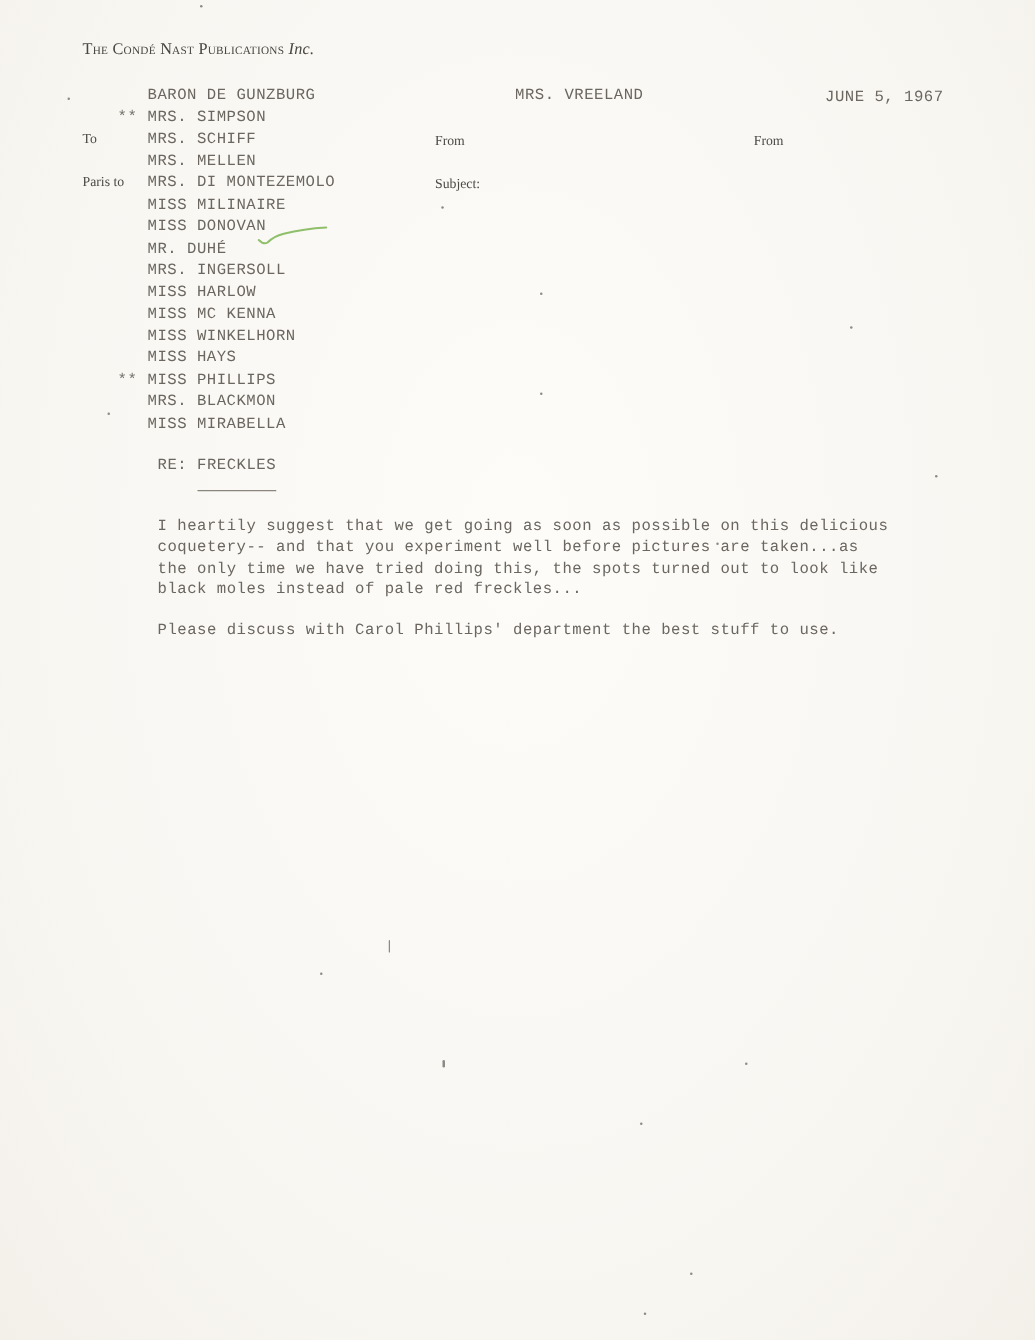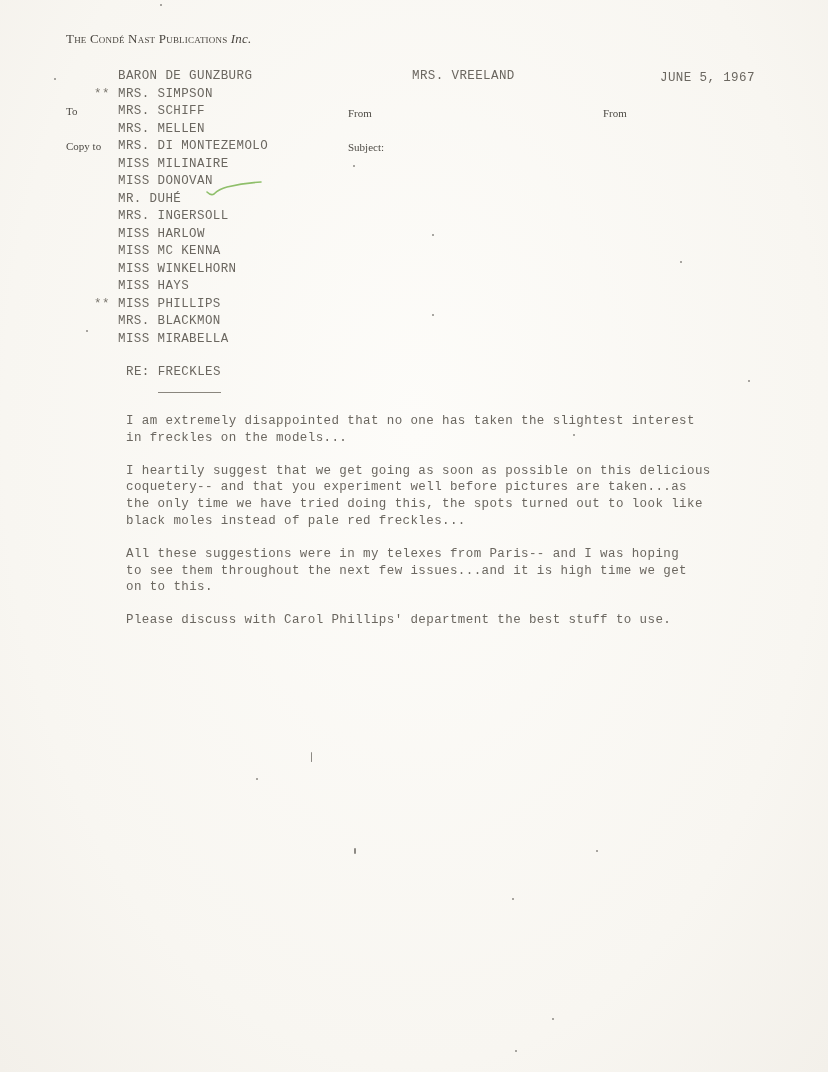--- a/index.html
+++ b/index.html
@@ -108,7 +108,7 @@
   </div>
 
   <div class="label" style="left:66px; top:70px;">To</div>
-  <div class="label" style="left:66px; top:105px;">Copy to</div>
+  <div class="label" style="left:66px; top:105px;">Paris to</div>
   <div class="label" style="left:348px; top:72px;">From</div>
   <div class="label" style="left:348px; top:106px;">Subject:</div>
   <div class="label" style="left:603px; top:72px;">From</div>

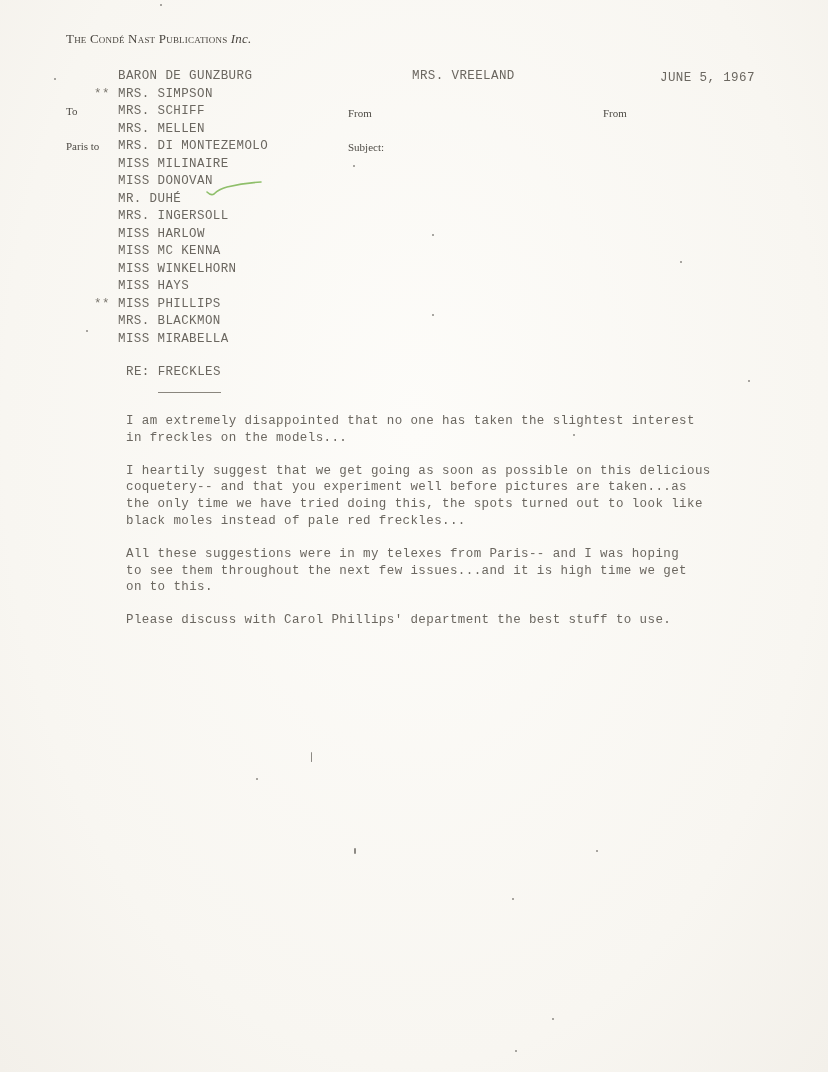--- a/index.html
+++ b/index.html
@@ -178,8 +178,6 @@
   </div>
 
   <div class="body-text tw">
-    <p>I am extremely disappointed that no one has taken the slightest interest
-in freckles on the models...</p>
     <p>I heartily suggest that we get going as soon as possible on this delicious
 coquetery-- and that you experiment well before pictures are taken...as
 the only time we have tried doing this, the spots turned out to look like

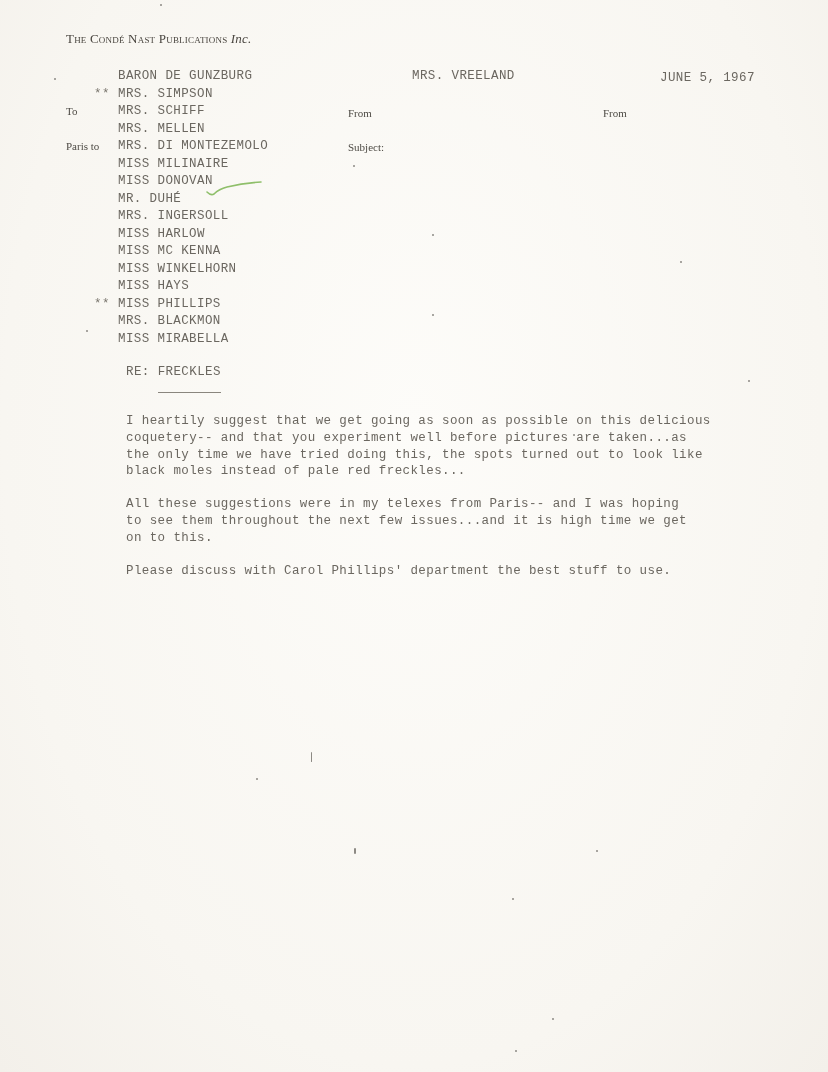--- a/index.html
+++ b/index.html
@@ -182,9 +182,6 @@
 coquetery-- and that you experiment well before pictures are taken...as
 the only time we have tried doing this, the spots turned out to look like
 black moles instead of pale red freckles...</p>
-    <p>All these suggestions were in my telexes from Paris-- and I was hoping
-to see them throughout the next few issues...and it is high time we get
-on to this.</p>
     <p>Please discuss with Carol Phillips' department the best stuff to use.</p>
   </div>
 

